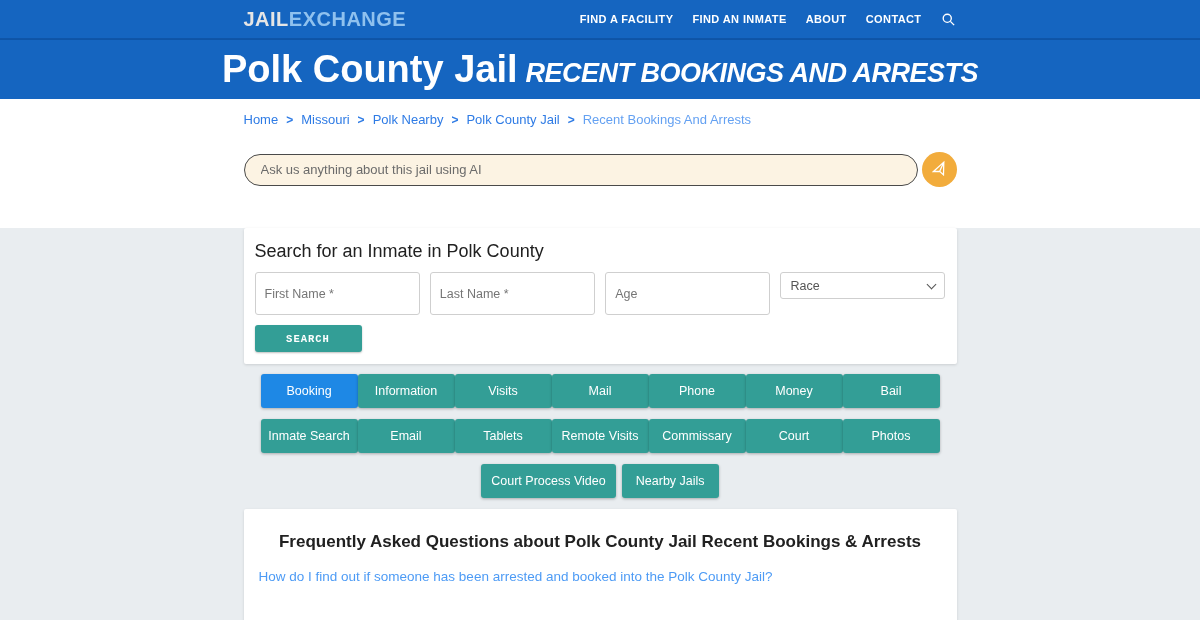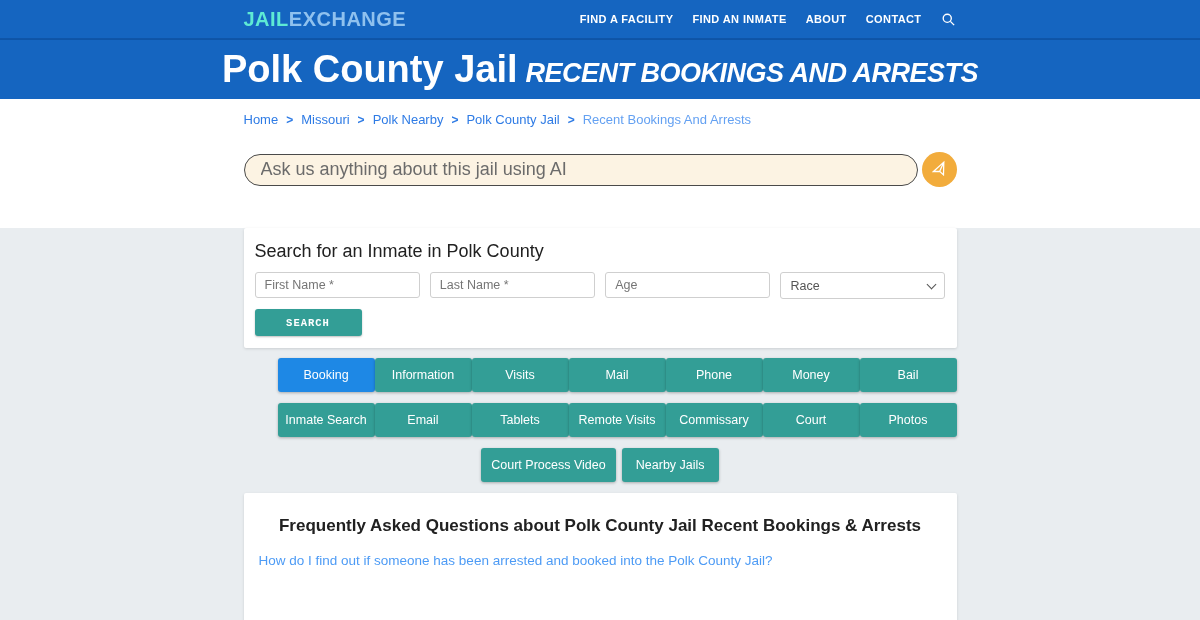--- a/index.html
+++ b/index.html
@@ -12,7 +12,7 @@
   .topbar { height:40px; background:#1565C0; border-bottom:2px solid #0f55a8; }
   .topbar-inner { display:flex; align-items:center; justify-content:space-between; height:100%; }
   .logo { font-size:20px; font-weight:bold; letter-spacing:.5px; cursor:pointer; }
-  .logo .jail { color:#5eead4; }
+  .logo .jail { color:#e5e5e5; }
   .logo .exchange { color:#8fc1ee; }
   .nav { display:flex; align-items:center; gap:19px; }
   .nav a { color:#ffffff; font-size:11px; font-weight:bold; letter-spacing:.4px; text-decoration:none; cursor:pointer; }

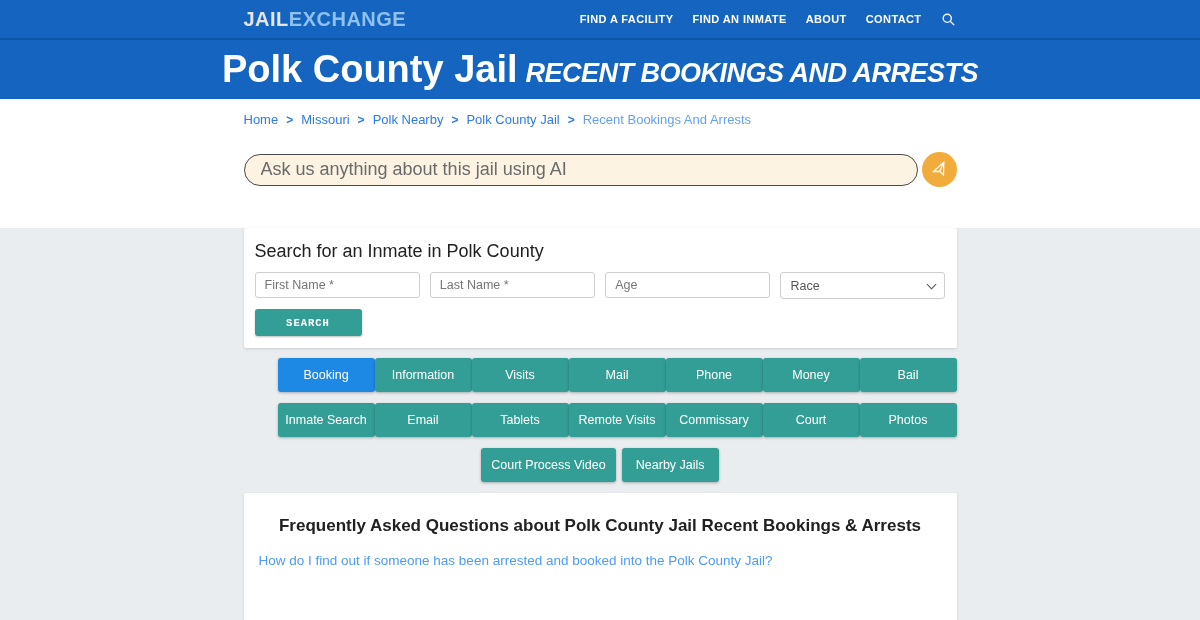--- a/index.html
+++ b/index.html
@@ -31,7 +31,7 @@
   .breadcrumb a.current { color:#64a1f2; }
   .breadcrumb .sep { color:#2e7be5; font-size:12px; font-weight:bold; }
   .ai-row { margin-top:25px; display:flex; align-items:center; }
-  .ai-input { flex:1; height:32px; border:1.5px solid #4a4a4a; border-radius:16px; background:#fcf3e3; padding:0 16px; font-size:18px; color:#0f766e; outline:none; font-family:"Liberation Sans", sans-serif; }
+  .ai-input { flex:1; height:32px; border:1.5px solid #4a4a4a; border-radius:16px; background:#fcf3e3; padding:0 16px; font-size:13px; color:#0f766e; outline:none; font-family:"Liberation Sans", sans-serif; }
   .ai-input::placeholder { color:#6b6b6b; }
   .ai-send { width:35px; height:35px; margin-left:4px; border:none; border-radius:50%; background:#f2ac3c; display:flex; align-items:center; justify-content:center; cursor:pointer; flex-shrink:0; }
   .ai-send svg { width:17px; height:17px; fill:none; stroke:#ffffff; stroke-width:1.8; transform:rotate(-18deg); }

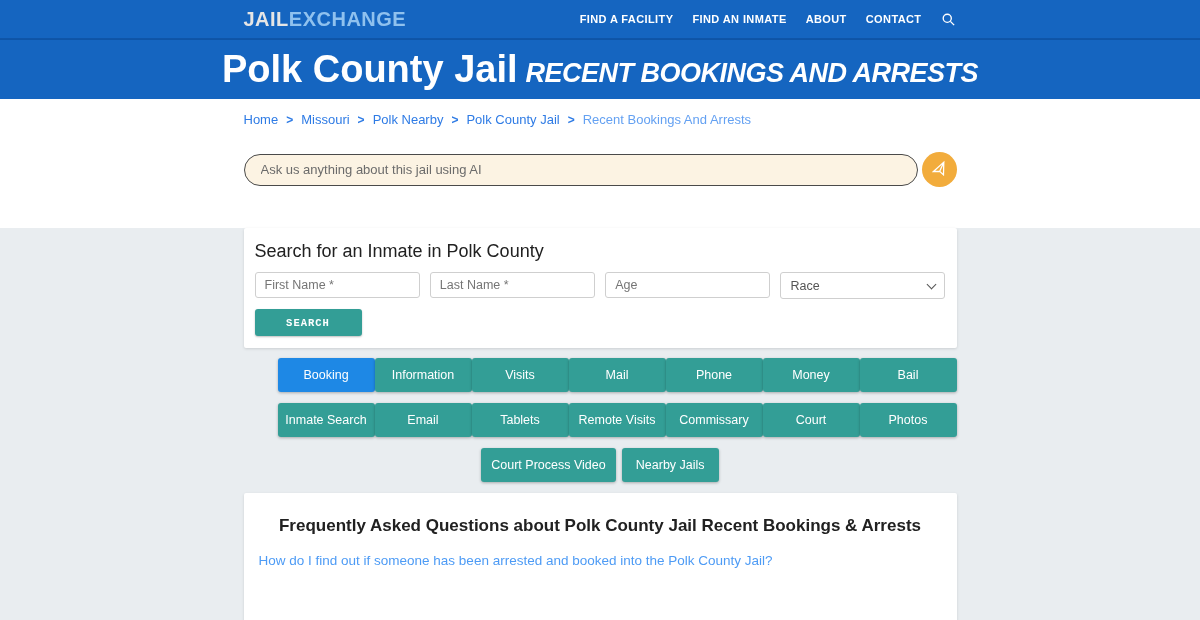--- a/index.html
+++ b/index.html
@@ -43,7 +43,7 @@
   .search-card { margin-top:25px; padding:12px 11px; }
   .search-card h2 { font-size:18px; color:#212121; font-weight:normal; line-height:22px; }
   .fields { display:flex; justify-content:space-between; margin-top:10px; }
-  .fields .field { width:165px; height:26px; border:1px solid #cfcfcf; border-radius:3px; padding:0 9px; font-size:12.5px; color:#444; background:#fff; outline:none; font-family:"Liberation Sans", sans-serif; }
+  .fields .field { width:165px; height:43px; border:1px solid #cfcfcf; border-radius:3px; padding:0 9px; font-size:12.5px; color:#444; background:#fff; outline:none; font-family:"Liberation Sans", sans-serif; }
   .fields .field::placeholder { color:#757575; }
   .select-wrap { position:relative; width:165px; }
   .select-wrap select { width:100%; height:27px; border:1px solid #cfcfcf; border-radius:3px; padding:0 9px; font-size:12.5px; color:#555; background:#fff; appearance:none; -webkit-appearance:none; outline:none; font-family:"Liberation Sans", sans-serif; cursor:pointer; }

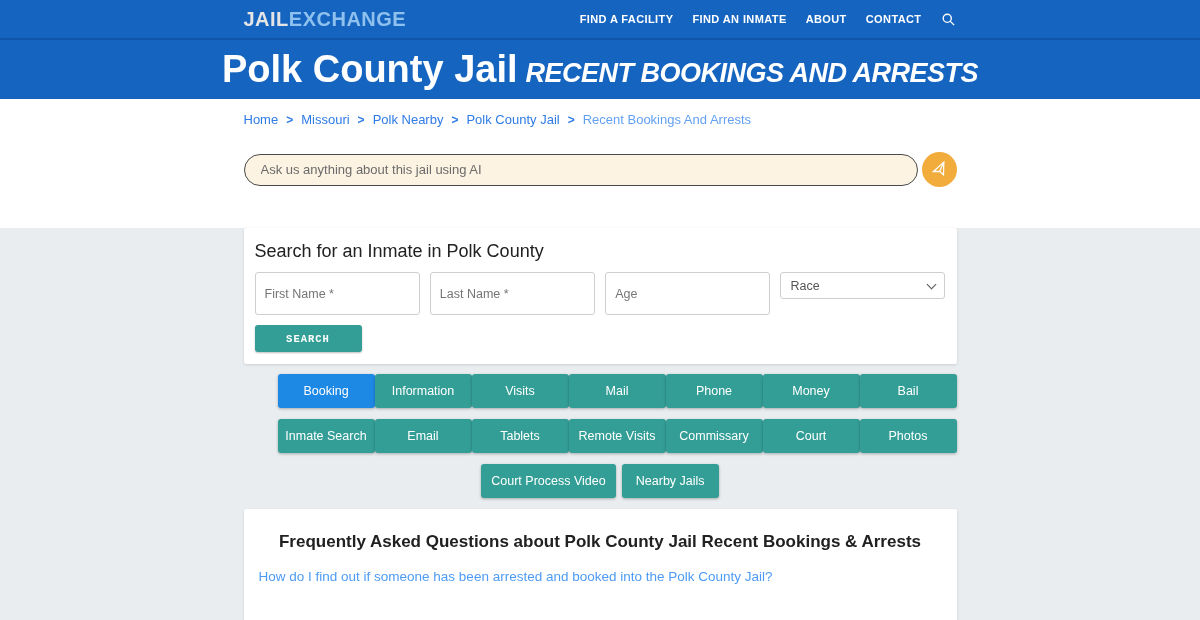--- a/index.html
+++ b/index.html
@@ -52,7 +52,7 @@
 
   
   .svc-rows { margin-top:10px; }
-  .svc-row { display:flex; justify-content:flex-end; margin-bottom:11px; }
+  .svc-row { display:flex; justify-content:center; margin-bottom:11px; }
   .svc-row.center { justify-content:center; gap:6px; }
   .svc { width:97px; height:34px; background:#339e96; color:#ffffff; border:none; border-radius:3px; font-size:12.5px; cursor:pointer; box-shadow:0 1px 3px rgba(0,0,0,.28); font-family:"Liberation Sans", sans-serif; padding:0 4px; }
   .svc.active { background:#1e88e5; }

